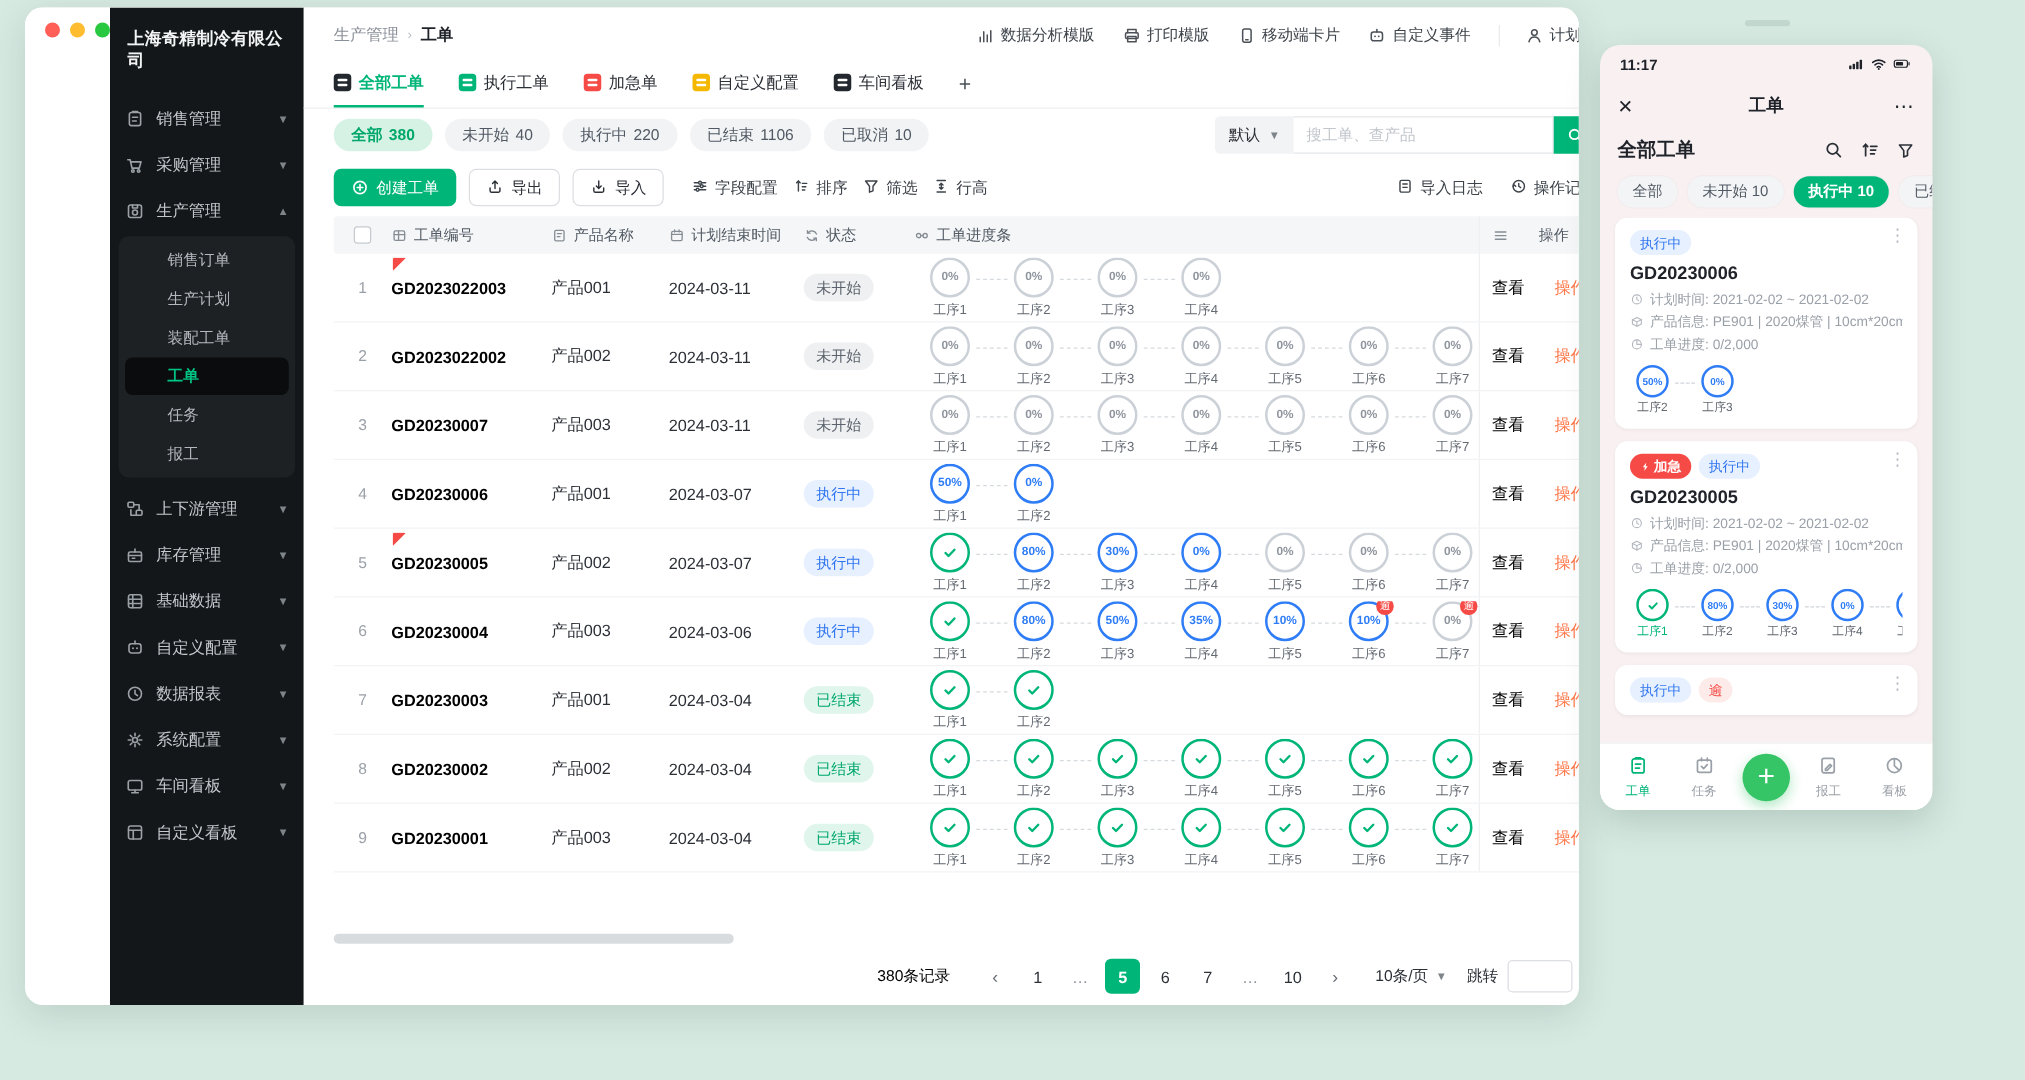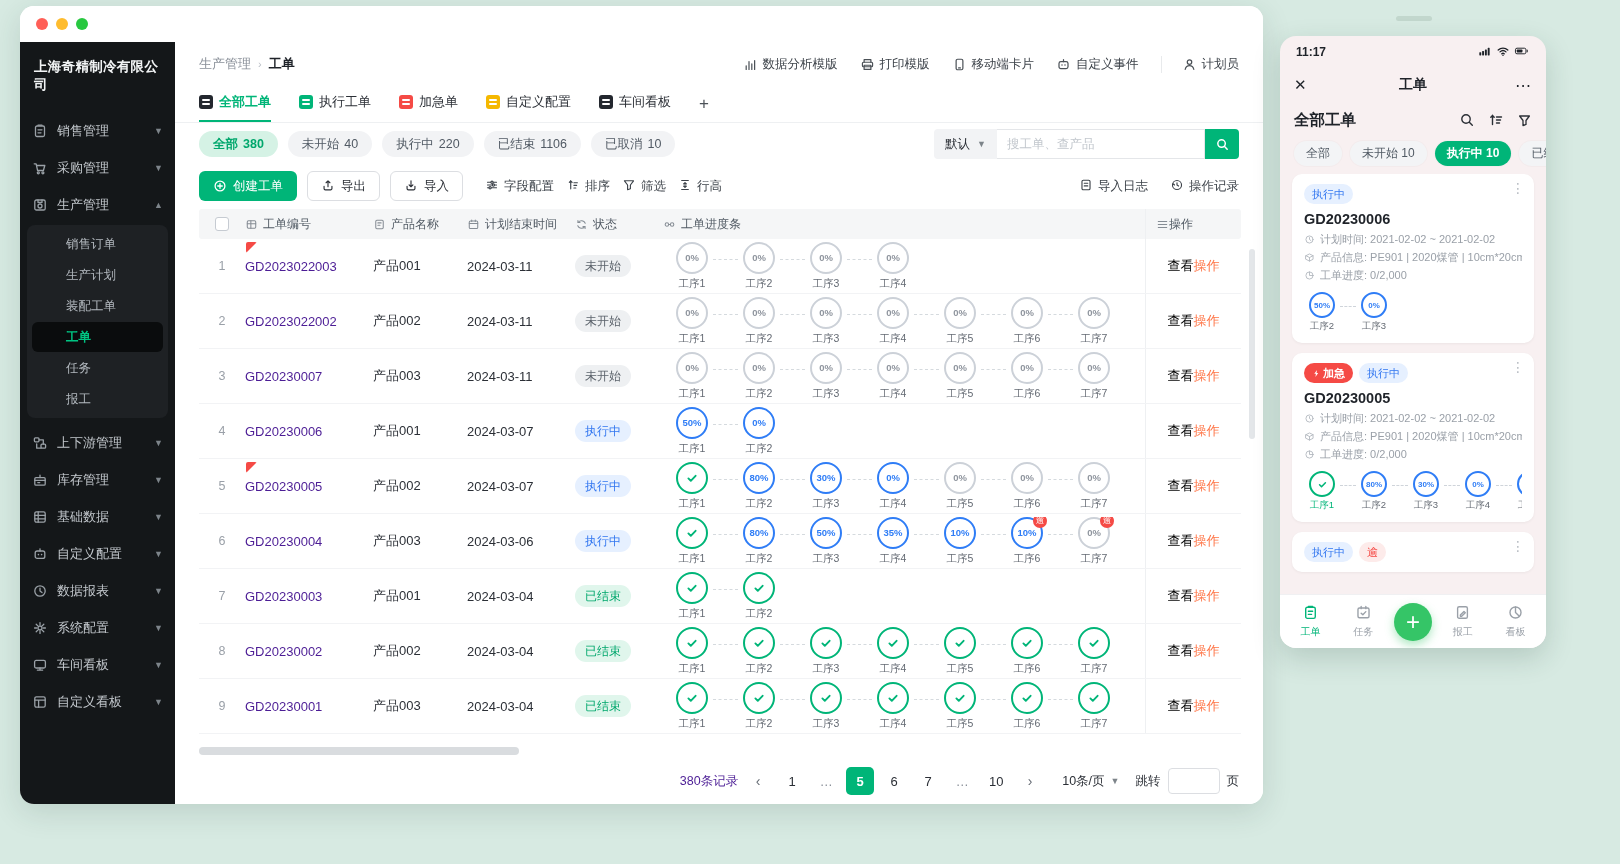--- a/index.html
+++ b/index.html
@@ -8,7 +8,7 @@
 
   
   .app-window{position:absolute;left:20px;top:6px;width:1243px;height:798px;background:#fff;border-radius:14px;
-    box-shadow:0 8px 30px rgba(25,60,48,.14);overflow:hidden;display:flex;flex-direction:column}
+    box-shadow:0 8px 30px rgba(25,60,48,.14);overflow:hidden;display:flex;flex-direction:row}
   .titlebar{height:36px;display:flex;align-items:center;padding-left:16px;gap:8px;background:#fff;flex:none}
   .dot{width:12px;height:12px;border-radius:50%;display:inline-block}
   .dot.red{background:#ff5f57}.dot.yellow{background:#febc2e}.dot.green{background:#28c840}

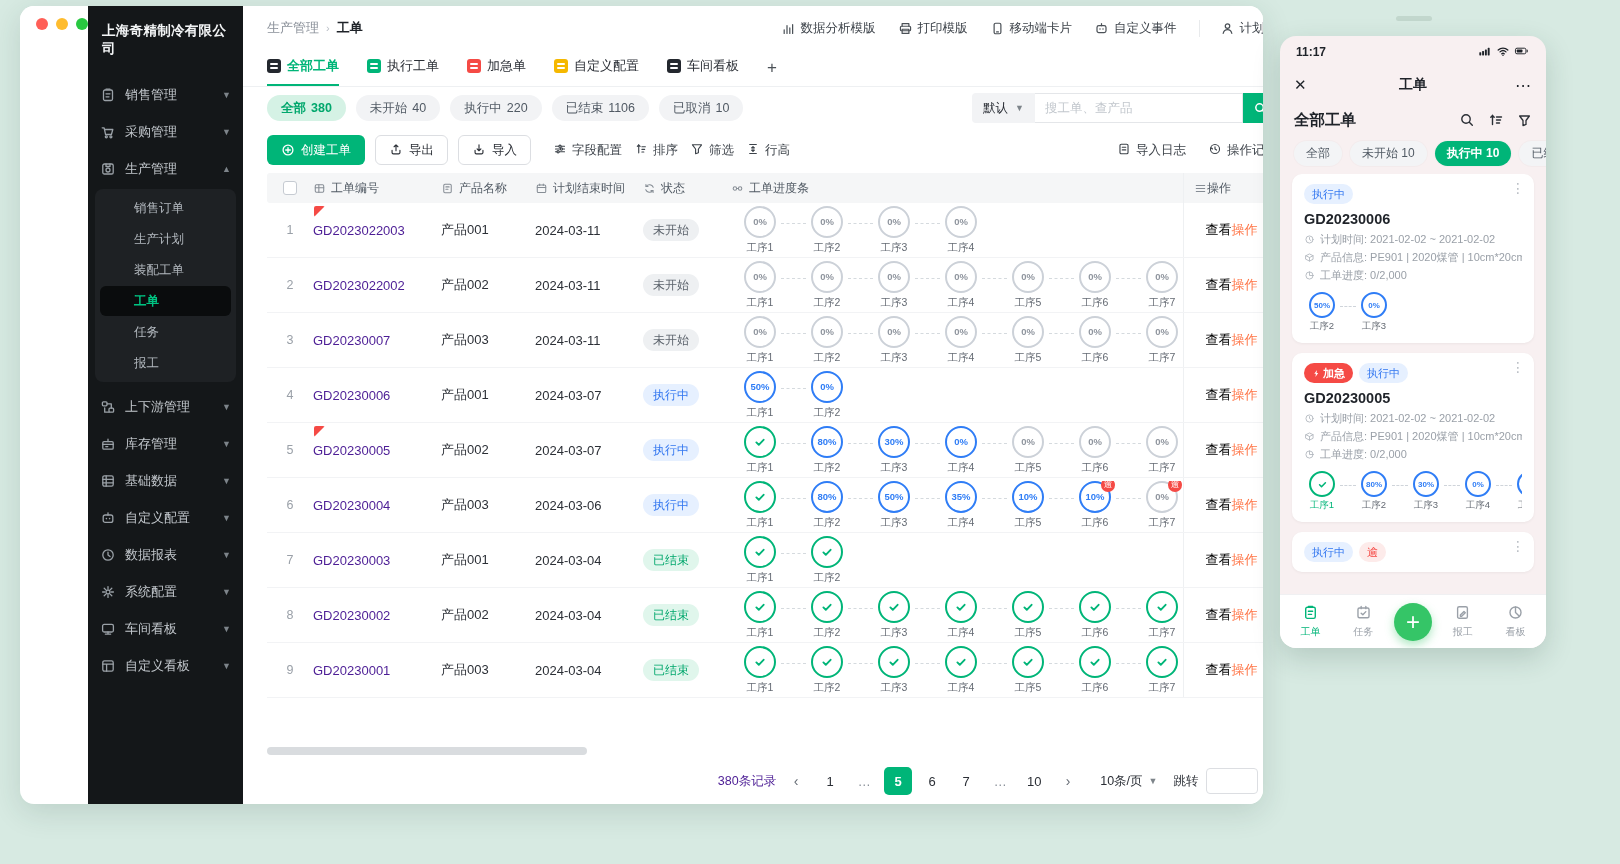--- a/index.html
+++ b/index.html
@@ -71,7 +71,7 @@
   .c-date{width:108px;flex:none}
   .c-status{width:88px;flex:none}
   .c-steps{flex:1;min-width:0;overflow:hidden}
-  .c-ops{width:96px;flex:none;display:flex;align-items:center;justify-content:center;gap:0;align-self:stretch;border-left:1px solid #eef0f2}
+  .c-ops{width:96px;flex:none;display:flex;align-items:center;justify-content:center;gap:24px;align-self:stretch;border-left:1px solid #eef0f2}
   .checkbox{width:14px;height:14px;border:1px solid #c6cbd2;border-radius:3px;background:#fff;cursor:pointer}
   .tbody{flex:1;overflow:hidden}
   .trow{display:flex;align-items:center;height:55px;border-bottom:1px solid #f2f3f5;font-size:13px;position:relative}

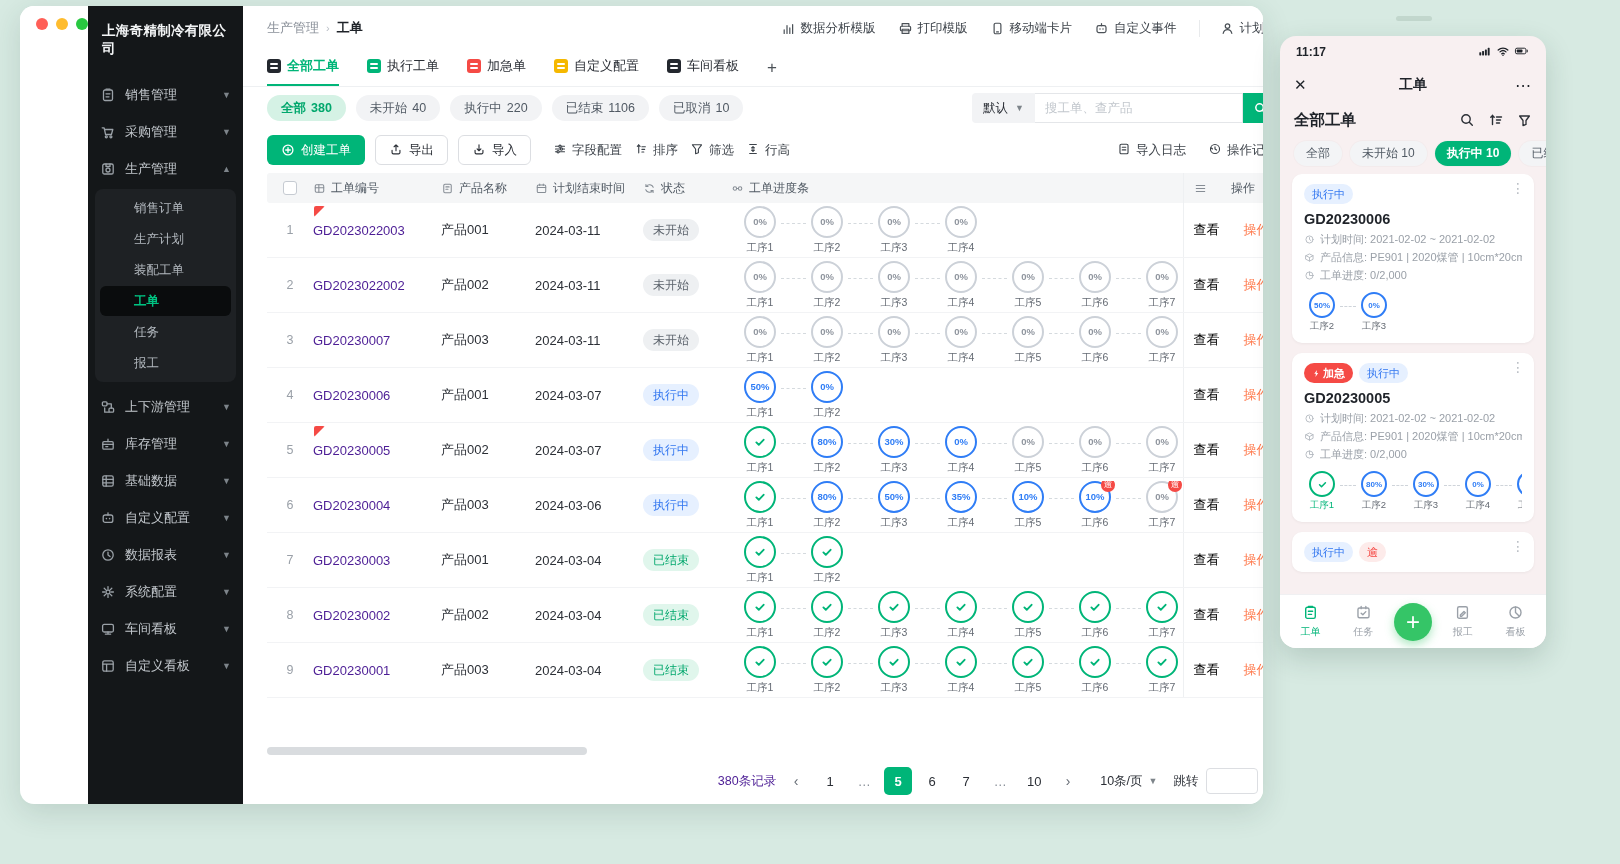--- a/index.html
+++ b/index.html
@@ -76,7 +76,7 @@
   .tbody{flex:1;overflow:hidden}
   .trow{display:flex;align-items:center;height:55px;border-bottom:1px solid #f2f3f5;font-size:13px;position:relative}
   .row-num{color:#9aa0a8;font-size:12.5px}
-  .id-link{color:#4c1d95;font-weight:400;cursor:pointer}
+  .id-link{color:#000000;font-weight:700;cursor:pointer}
   .cell-text{color:#2b2f36}
   .badge{height:22px;padding:0 10px;border-radius:11px;font-size:12px;display:inline-flex;align-items:center;font-weight:500}
   .badge.gray{background:#eef0f2;color:#5c636c}

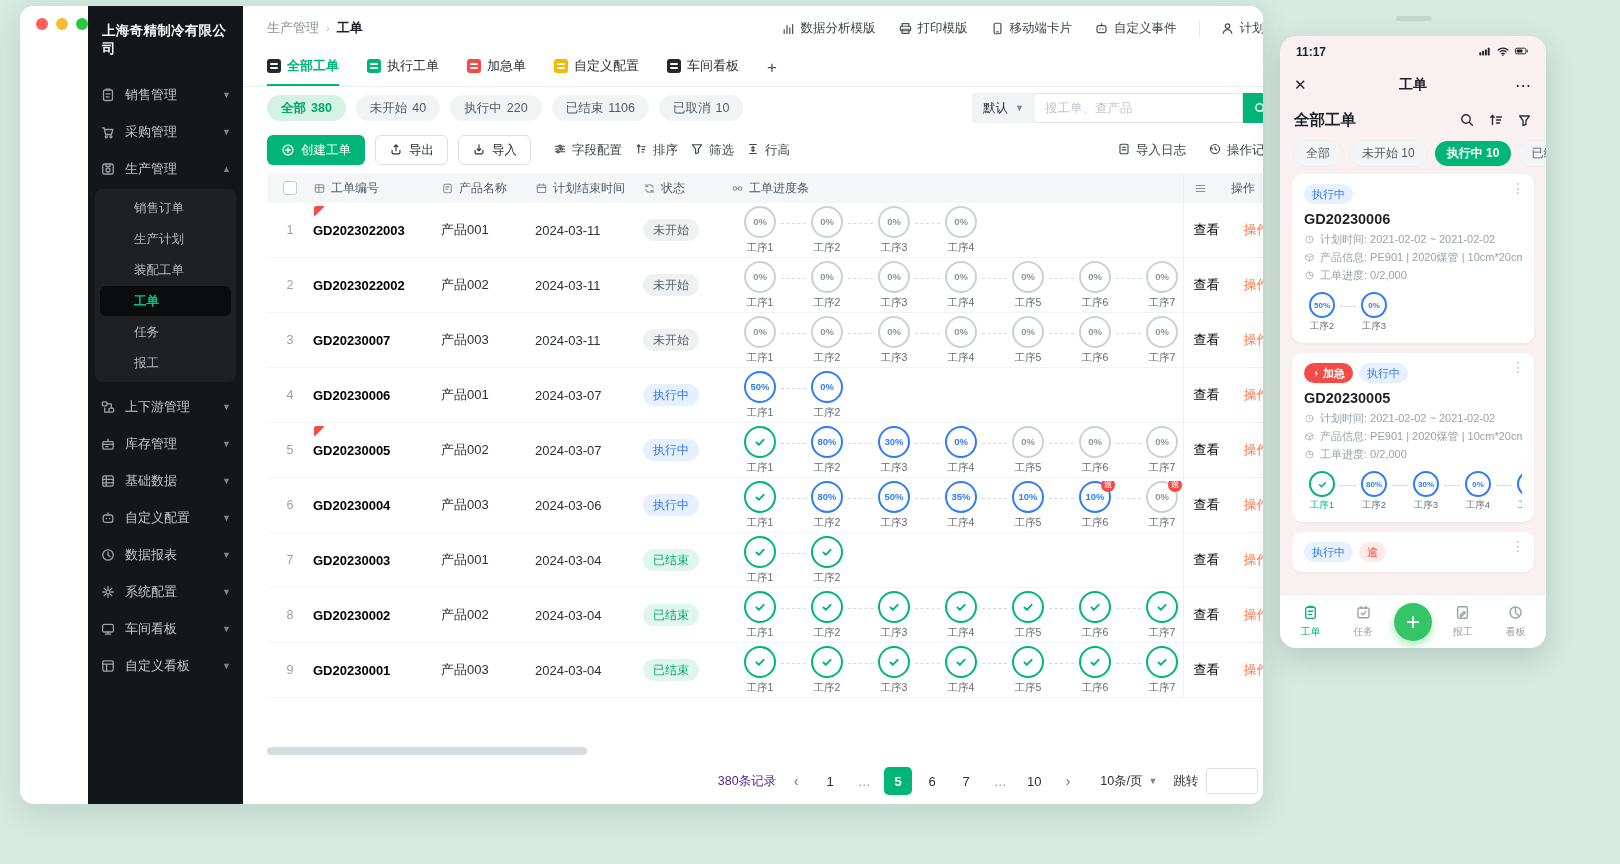--- a/index.html
+++ b/index.html
@@ -100,7 +100,7 @@
   .vscroll{position:absolute;right:-14px;top:40px;width:6px;height:190px;border-radius:3px;background:#e3e6e9;cursor:grab}
 
   .pagination{height:46px;display:flex;align-items:center;justify-content:flex-end;gap:6px;padding:0 24px;font-size:13px;color:#2b2f36;flex:none}
-  .records{color:#4c1d95;font-size:12.5px;}
+  .records{color:#000000;font-size:12.5px;margin-right:16px}
   .pg-btn{min-width:28px;height:28px;border-radius:5px;display:flex;align-items:center;justify-content:center;cursor:pointer;padding:0 4px}
   .pg-btn.active{background:#00b578;color:#fff;font-weight:700}
   .pg-arrow{color:#646a73;font-size:14px}

